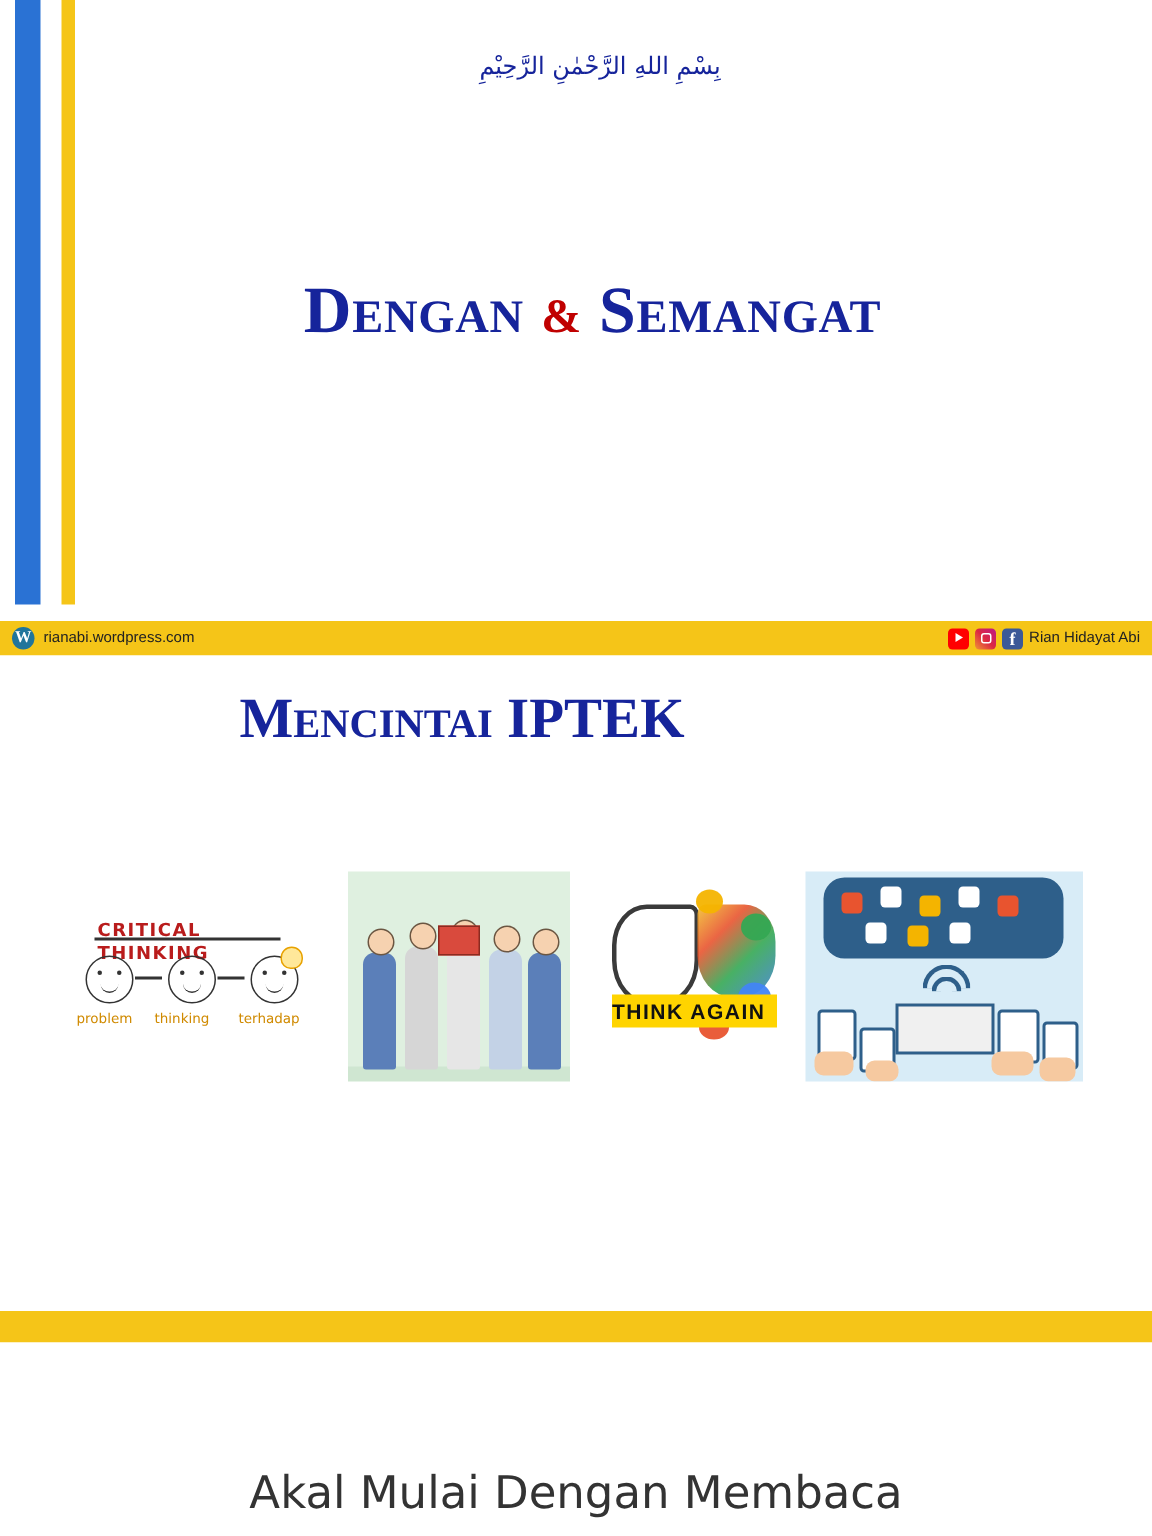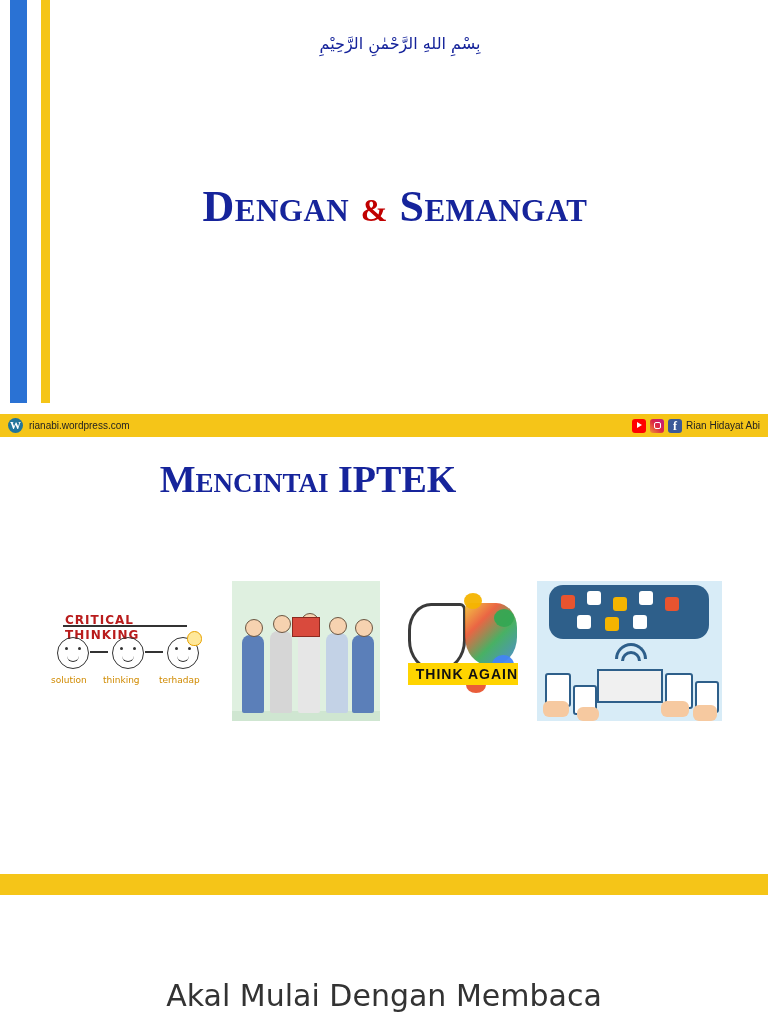--- a/index.html
+++ b/index.html
@@ -503,7 +503,7 @@
           <div class="smile"></div>
         </div>
       <div class="bulb"></div>
-      <div class="ct-label l1">solution</div>
+      <div class="ct-label l1">problem</div>
       <div class="ct-label l2">thinking</div>
       <div class="ct-label l3">terhadap</div>
     </div>

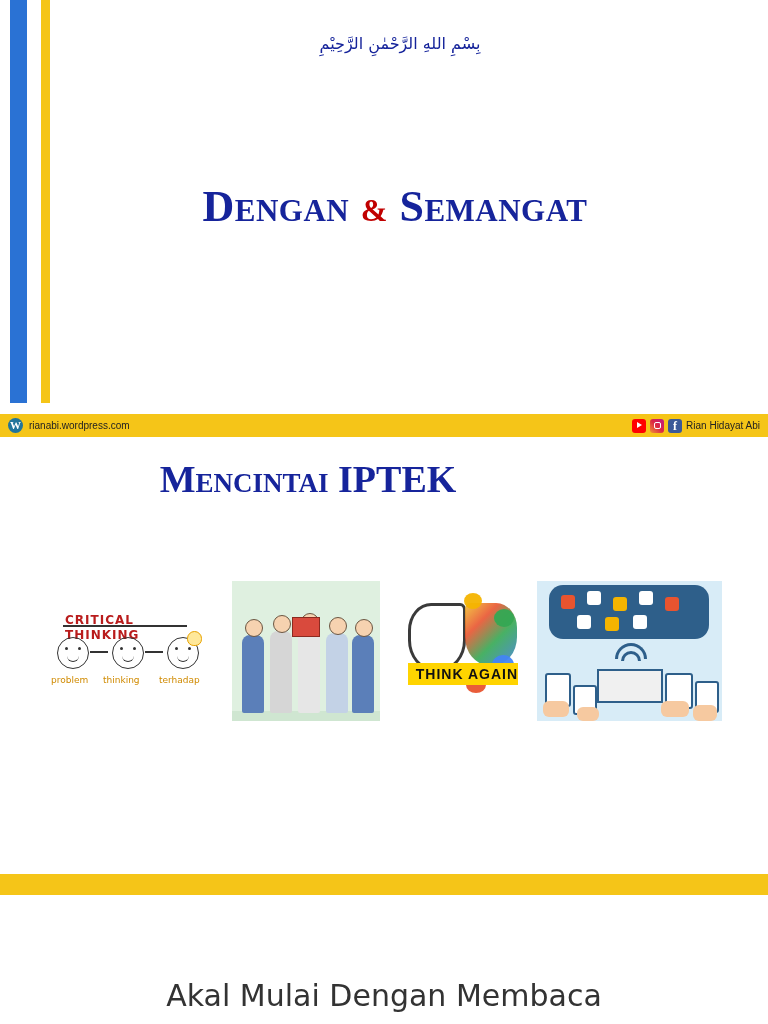--- a/index.html
+++ b/index.html
@@ -351,7 +351,7 @@
     font-weight: bold;
     font-size: 14px;
     letter-spacing: 1px;
-    text-align: right;
+    text-align: left;
     line-height: 22px;
   }
 

